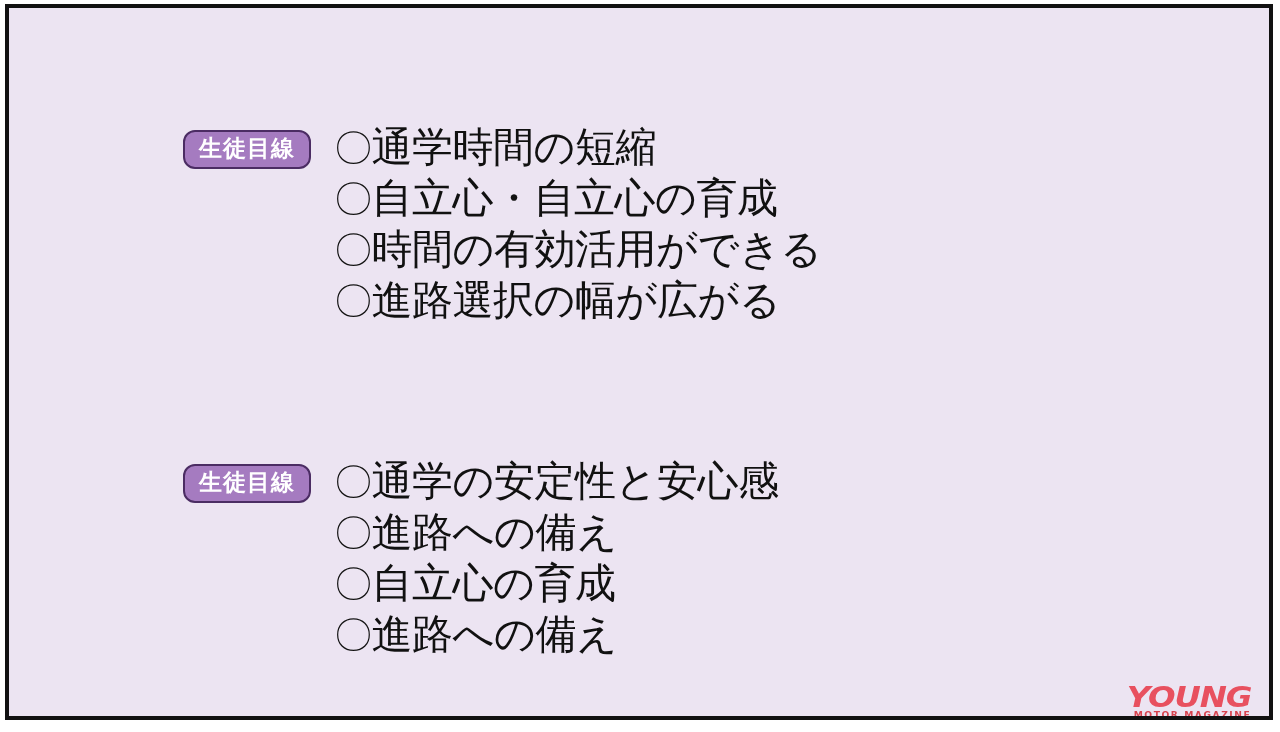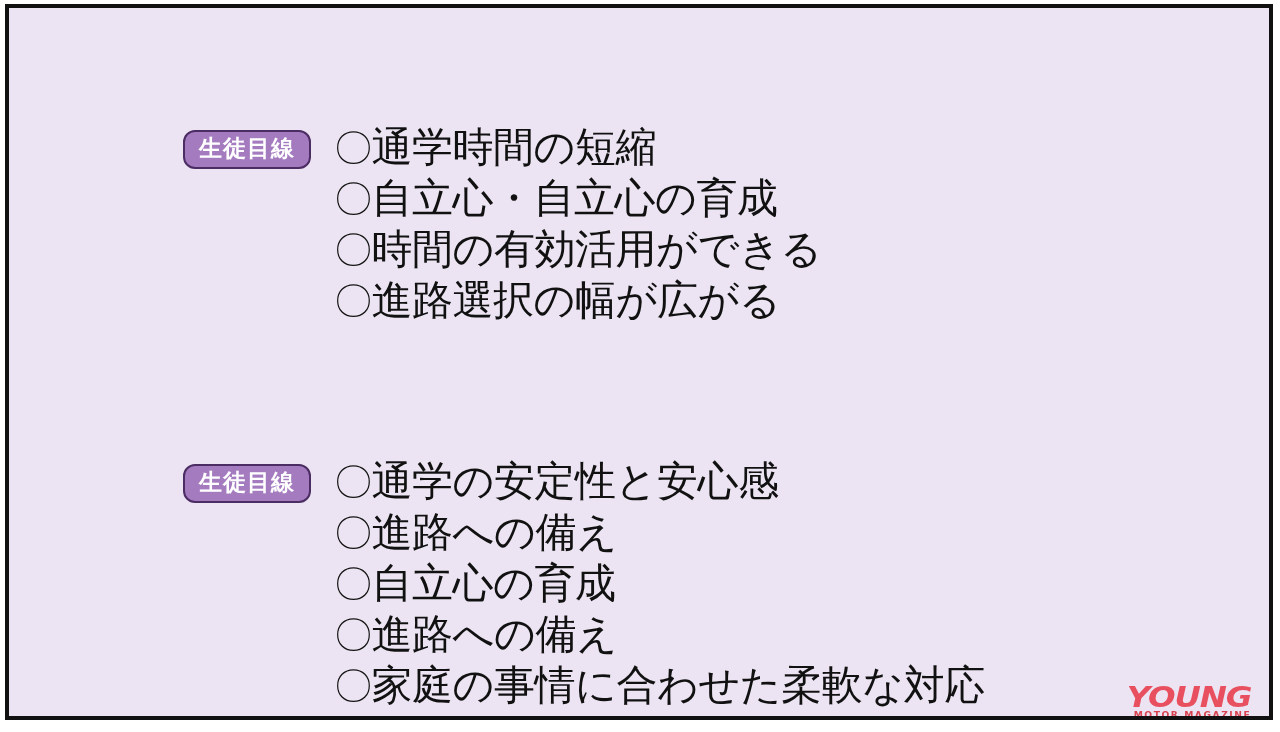--- a/index.html
+++ b/index.html
@@ -182,7 +182,6 @@
             <li class="bullet-item"><span class="bullet-mark">〇</span><span>進路への備え</span></li>
             <li class="bullet-item"><span class="bullet-mark">〇</span><span>自立心の育成</span></li>
             <li class="bullet-item"><span class="bullet-mark">〇</span><span>進路への備え</span></li>
-            <li class="bullet-item"><span class="bullet-mark">〇</span><span>家庭の事情に合わせた柔軟な対応</span></li>
           </ul>
         </div>
       </div>

